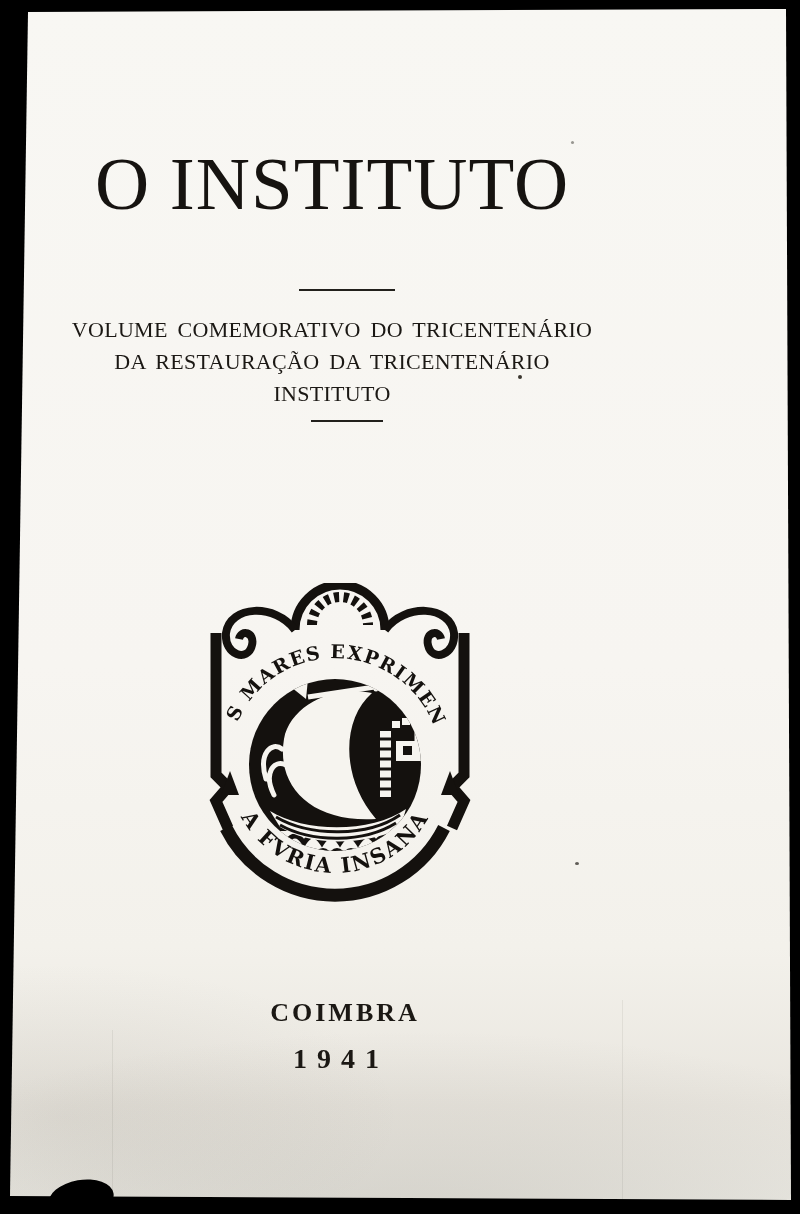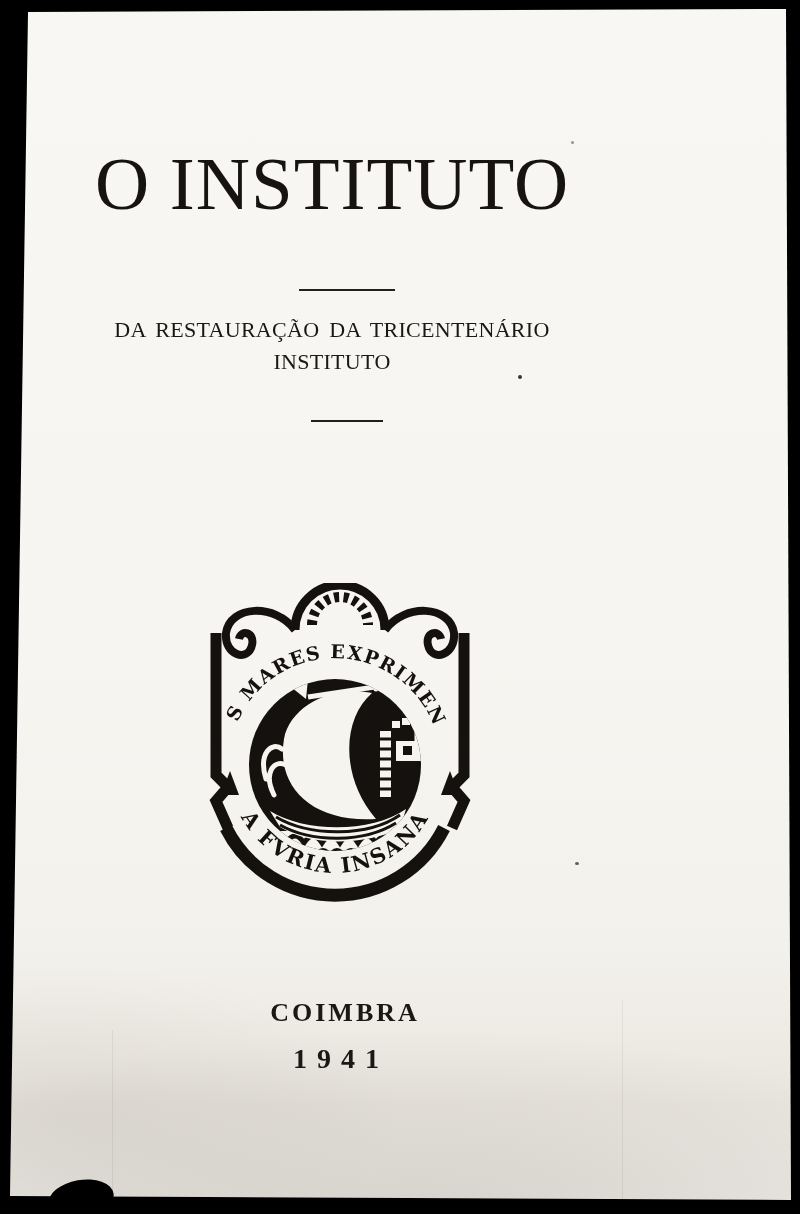--- a/index.html
+++ b/index.html
@@ -58,6 +58,7 @@
   <div class="rule rule-1"></div>
 
   <div class="ctr comm">
+    <div>VOLUME COMEMORATIVO DO TRICENTENÁRIO</div>
     <div>DA RESTAURAÇÃO DA TRICENTENÁRIO</div>
     <div>INSTITUTO</div>
   </div>

